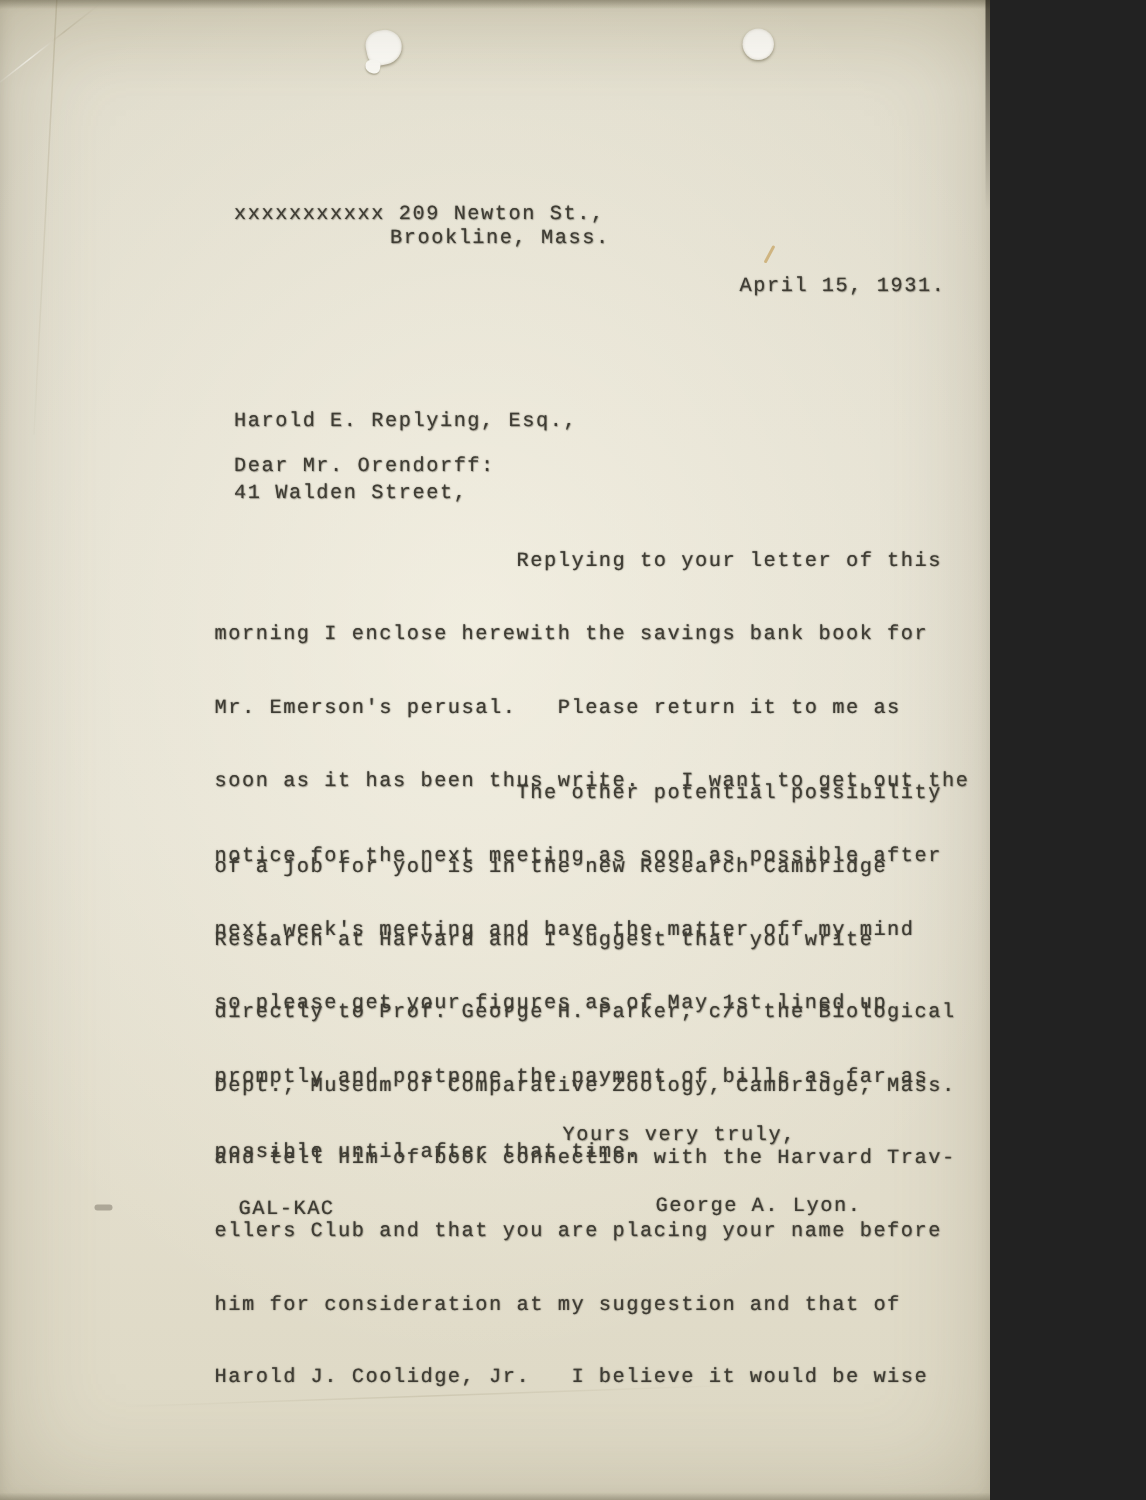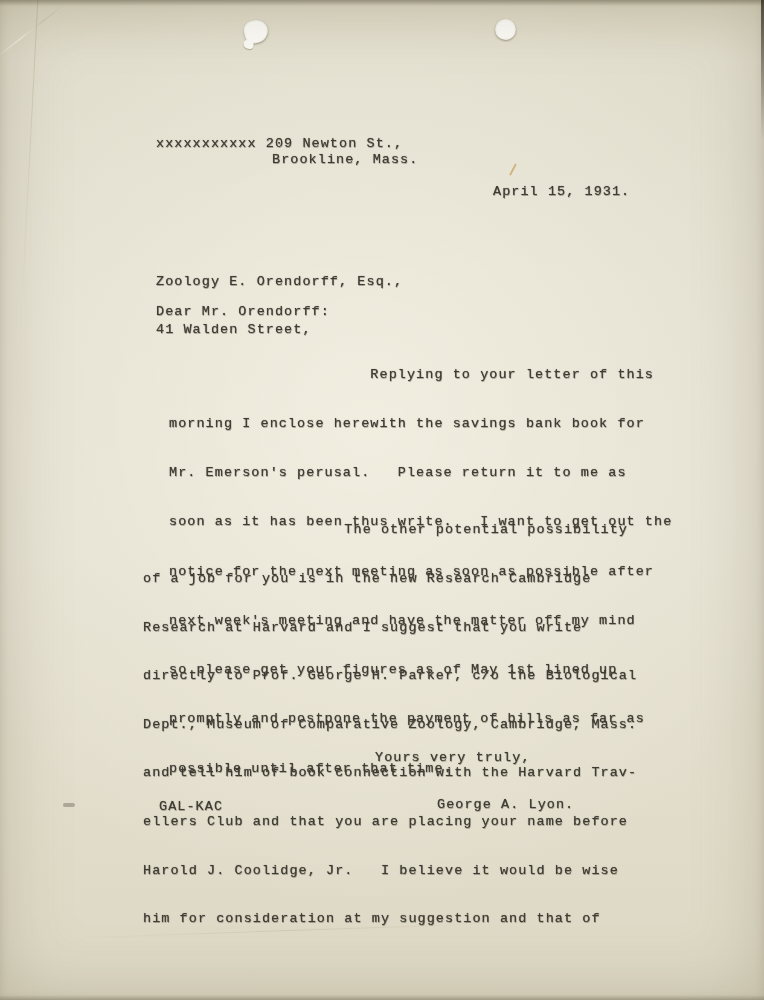--- a/index.html
+++ b/index.html
@@ -9,7 +9,7 @@
   }
   .scan {
     position: relative;
-    width: 764px;
+    width: 660px;
     height: 1000px;
     overflow: hidden;
     background:

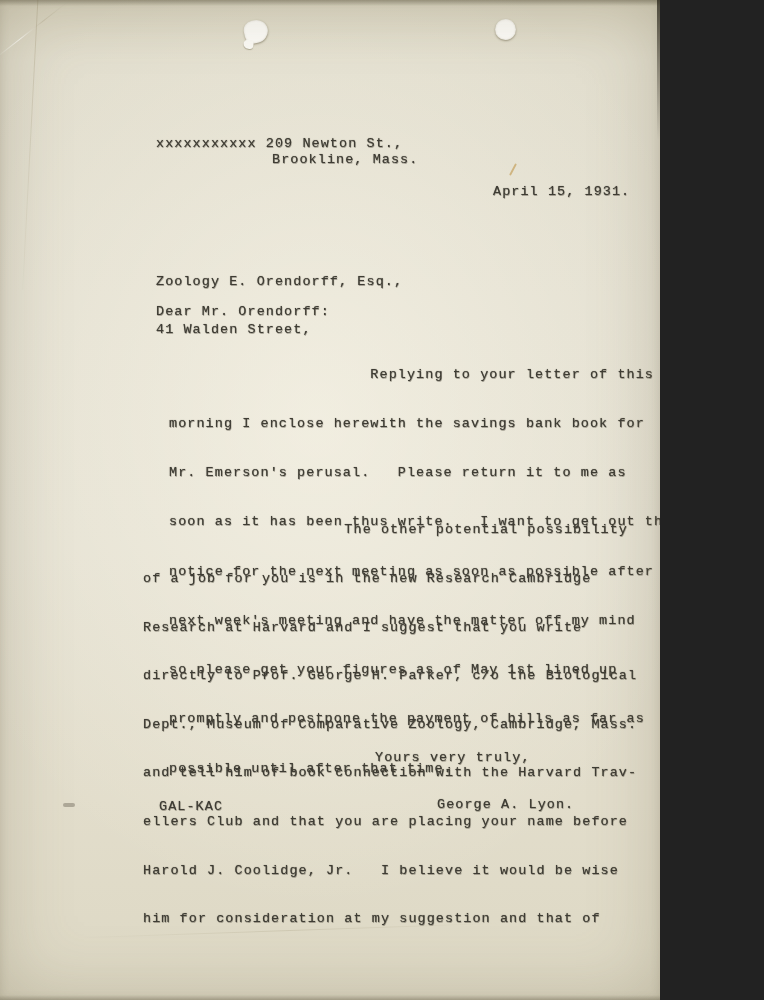--- a/index.html
+++ b/index.html
@@ -85,7 +85,7 @@
     text-shadow: 0 0 1px rgba(62,58,46,0.65), 0.5px 0.5px 0.6px rgba(62,58,46,0.35);
   }
   .sender-1   { left: 156px; top: 136px; }
-  .sender-2   { left: 272px; top: 152px; text-align: right; }
+  .sender-2   { left: 260px; top: 152px; text-align: right; }
   .date-line  { left: 493px; top: 184px; }
   .recipient  { left: 156px; top: 242px; line-height: 16px; }
   .salutation { left: 156px; top: 304px; }

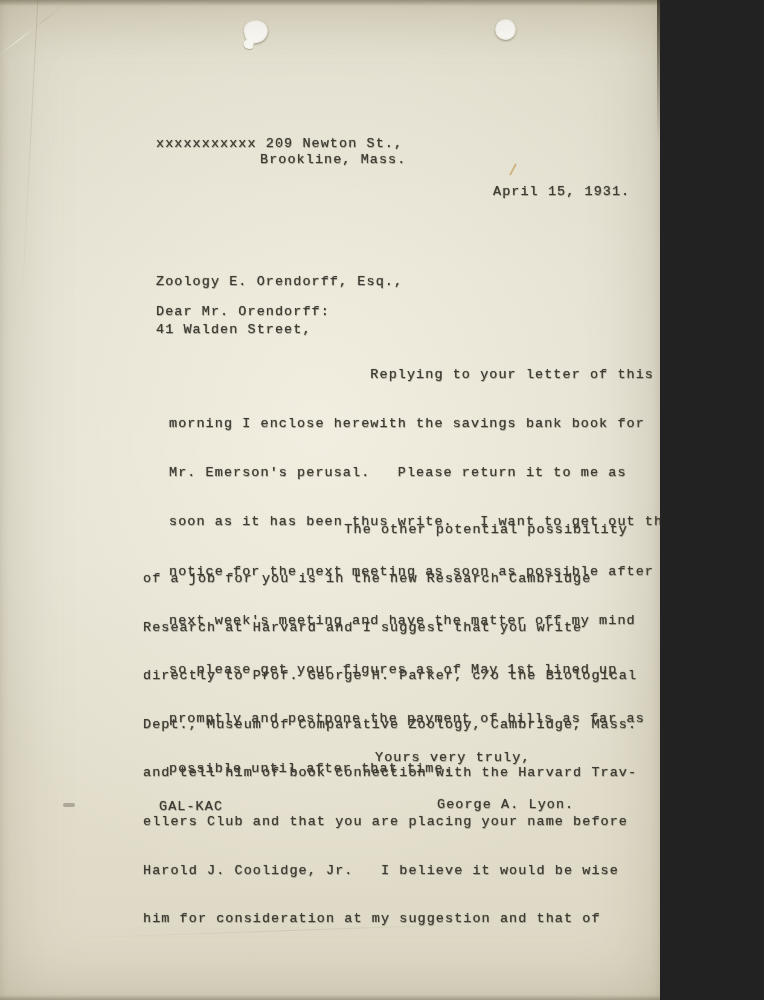--- a/index.html
+++ b/index.html
@@ -116,7 +116,7 @@
   <div class="tw date-line">April 15, 1931.</div>
 
   <div class="tw recipient">
-    <div>Zoology E. Orendorff, Esq.,</div>
+    <div>Harold E. Replying, Esq.,</div>
     <div>41 Walden Street,</div>
   </div>
 

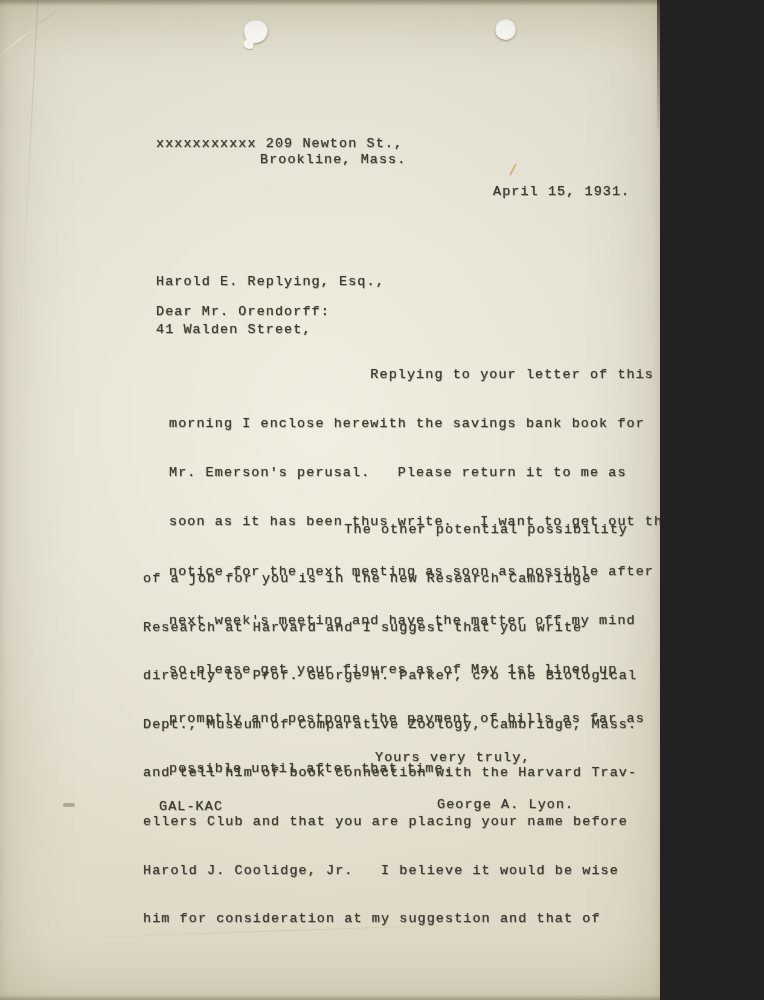--- a/index.html
+++ b/index.html
@@ -89,7 +89,7 @@
   .date-line  { left: 493px; top: 184px; }
   .recipient  { left: 156px; top: 242px; line-height: 16px; }
   .salutation { left: 156px; top: 304px; }
-  .para-1     { left: 143px; top: 334px; line-height: 16.4px; margin-left: 26px; }
+  .para-1     { left: 143px; top: 334px; line-height: 16.4px; }
   .para-2     { left: 143px; top: 490px; line-height: 16.2px; }
   .closing    { left: 375px; top: 750px; }
   .initials   { left: 159px; top: 799px; }

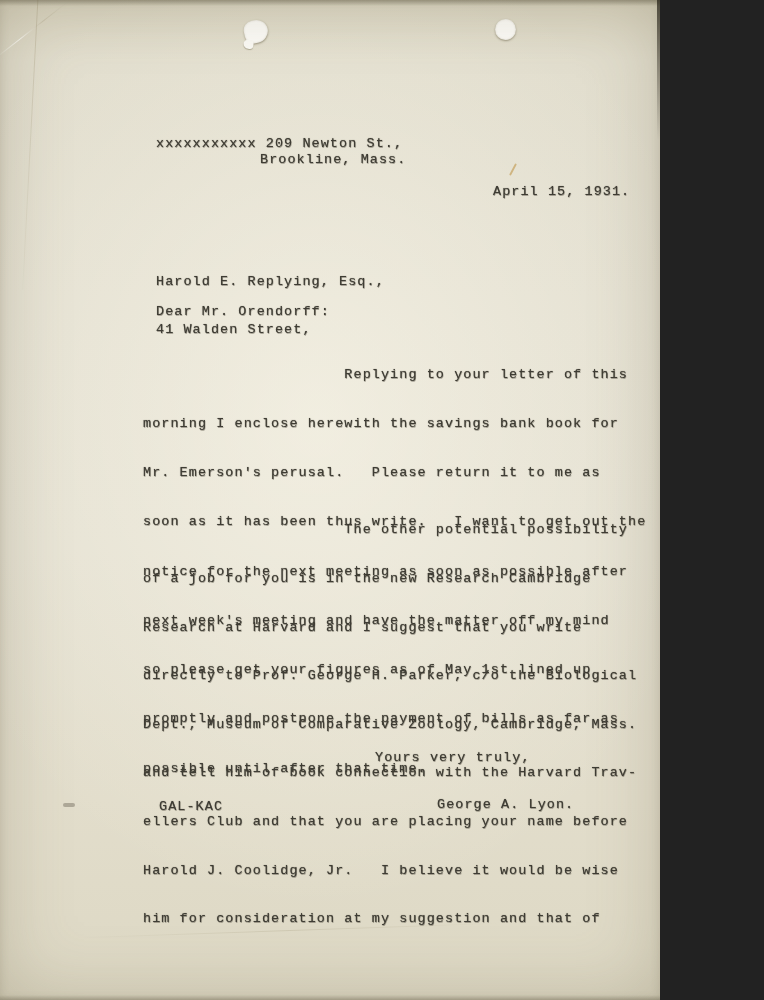--- a/index.html
+++ b/index.html
@@ -142,8 +142,8 @@
     <div>Dept., Museum of Comparative Zoology, Cambridge, Mass.</div>
     <div>and tell him of book connection with the Harvard Trav-</div>
     <div>ellers Club and that you are placing your name before</div>
+    <div>him for consideration at my suggestion and that of</div>
     <div>Harold J. Coolidge, Jr.   I believe it would be wise</div>
-    <div>him for consideration at my suggestion and that of</div>
     
     
     

